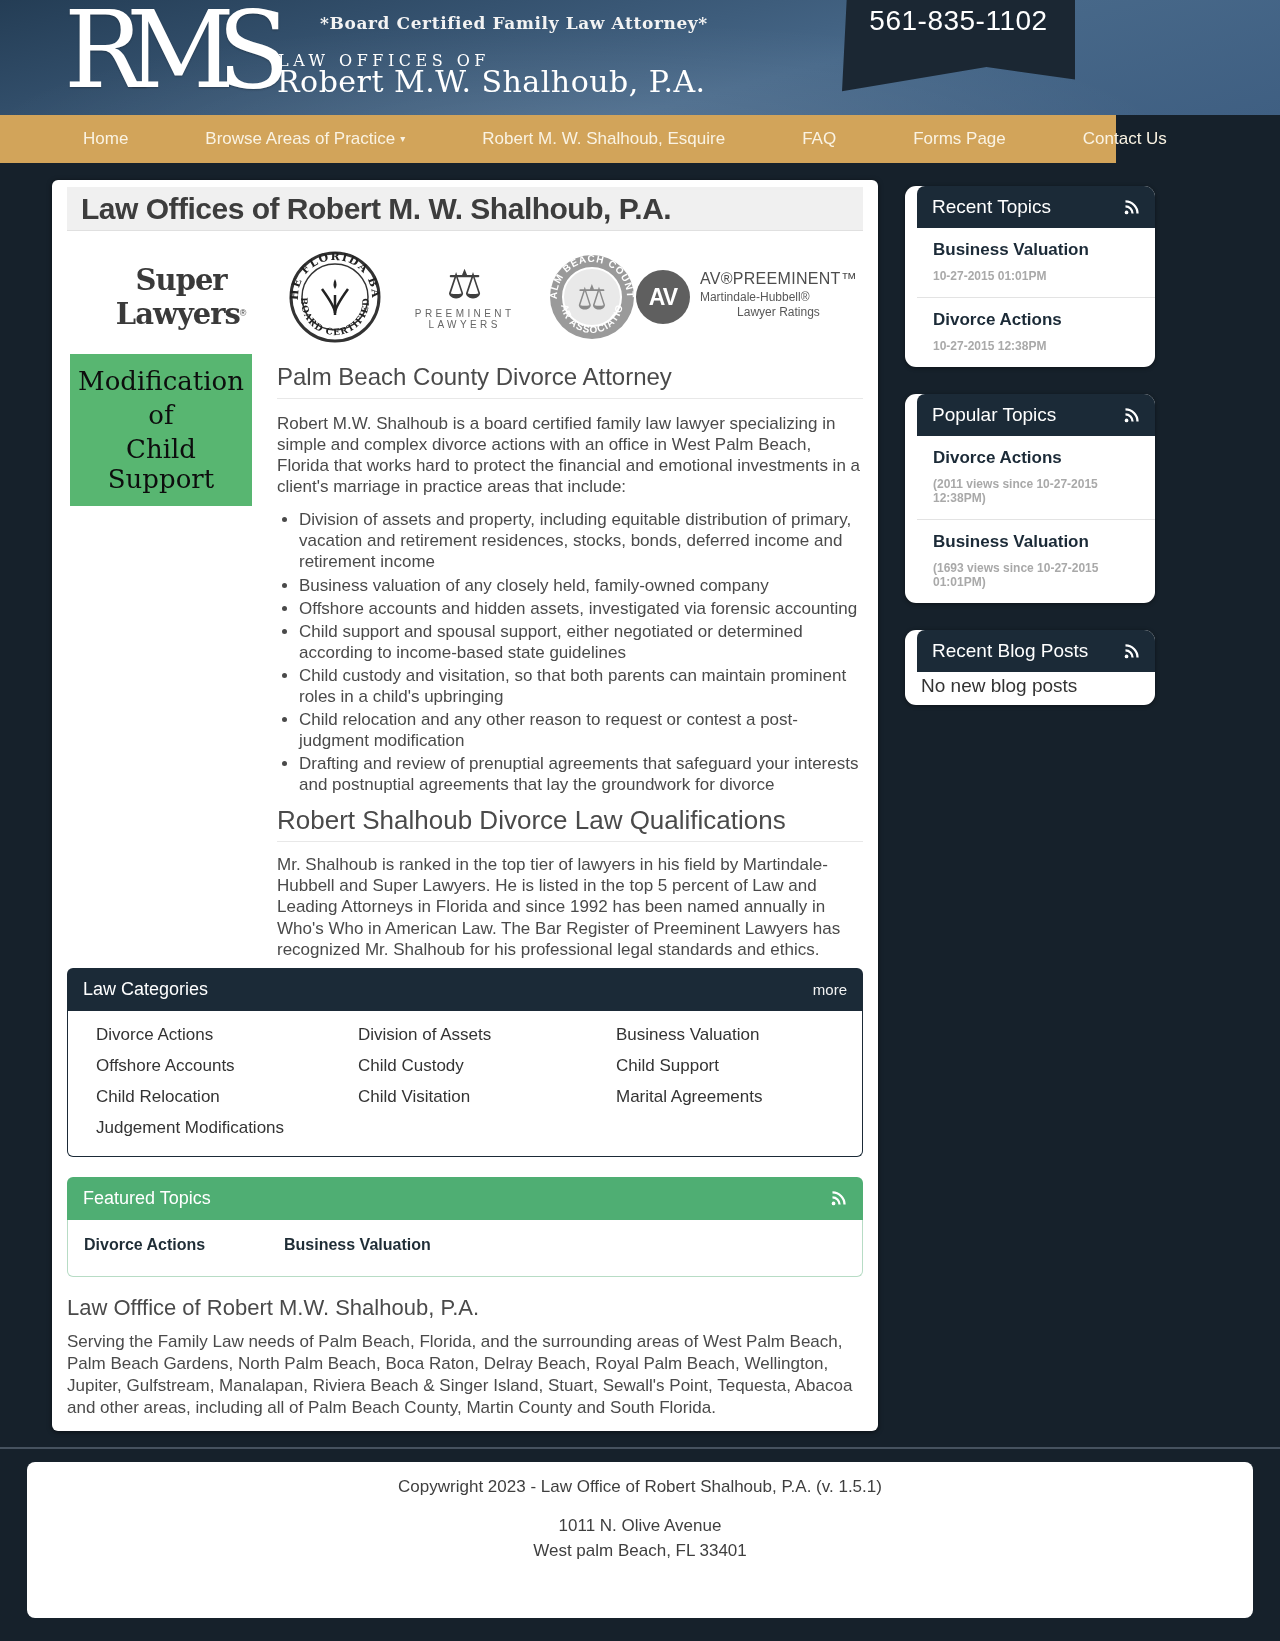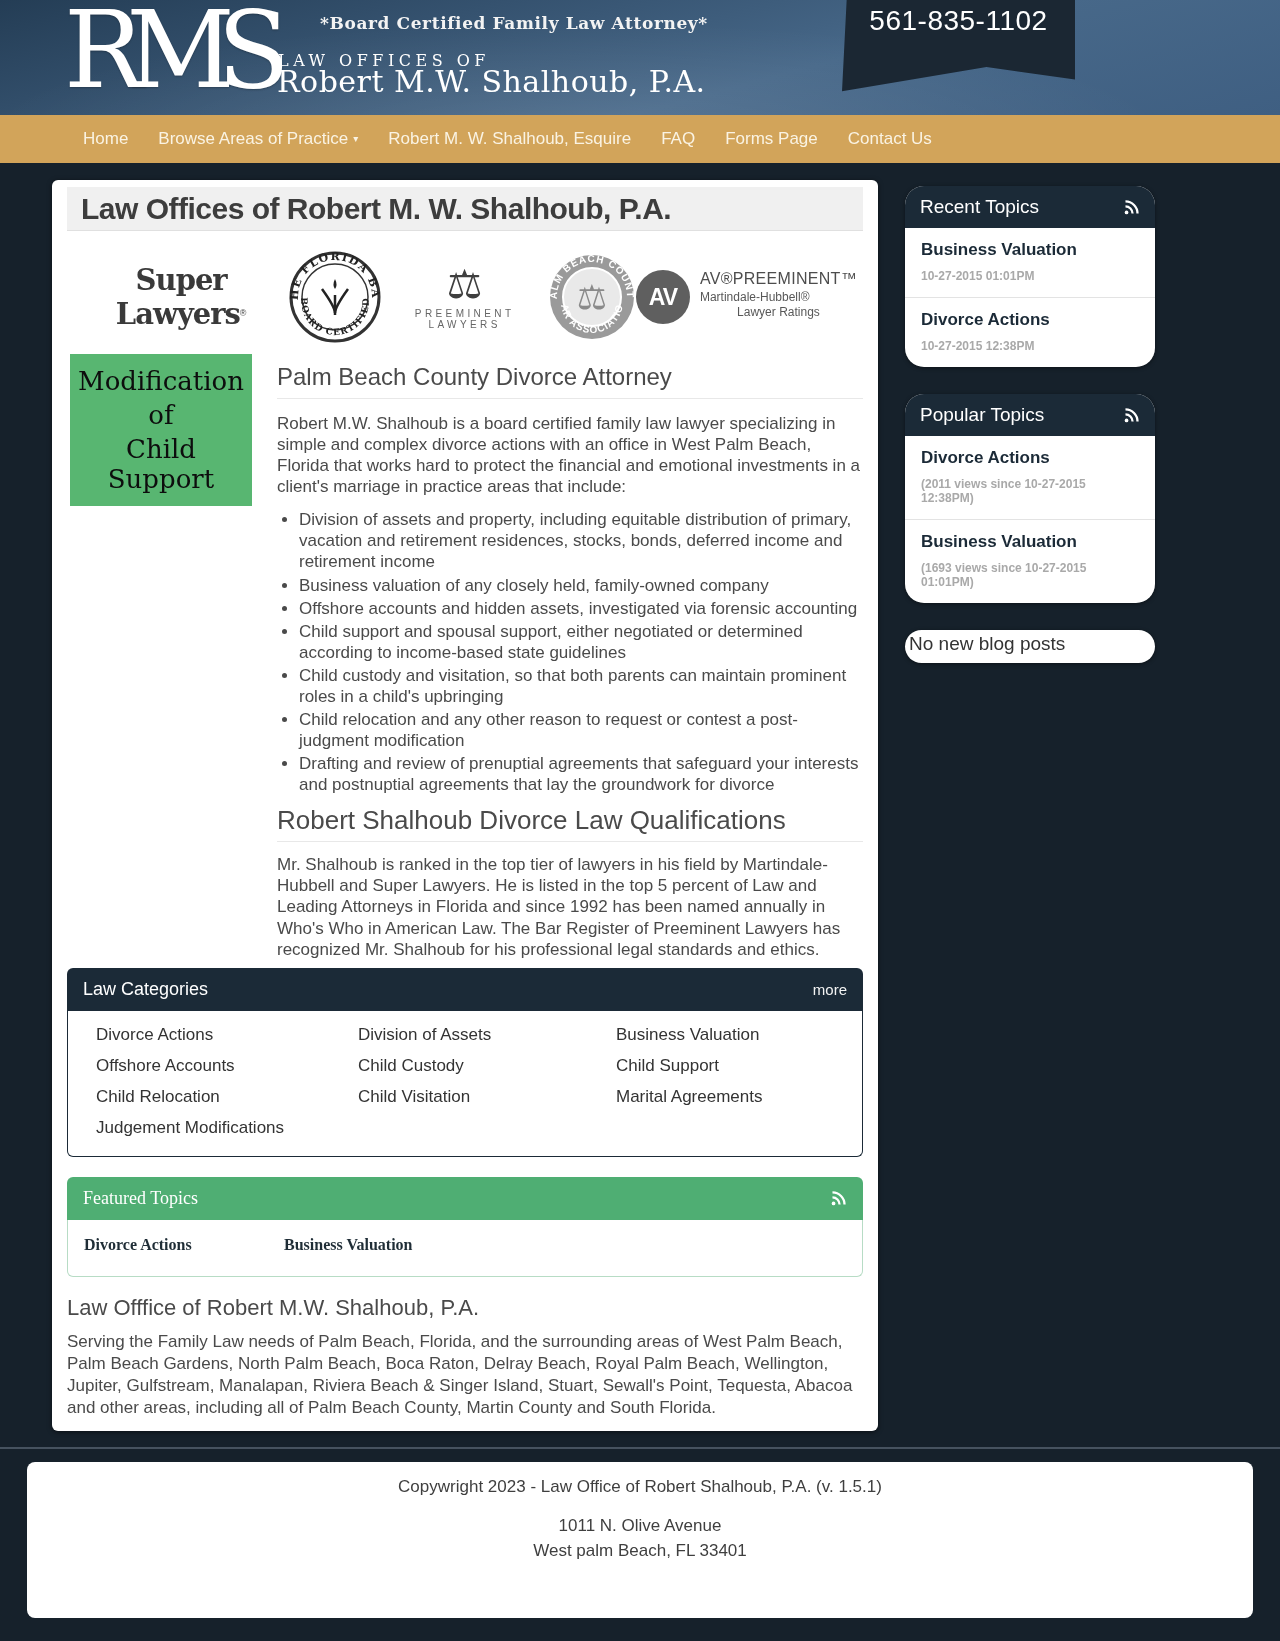--- a/index.html
+++ b/index.html
@@ -46,8 +46,8 @@
 
   
   .main-nav {
-    position:absolute; left:0; top:115px; width:1280px; height:48px;
-    background:#d2a45a; display:flex; align-items:center; padding-left:68px;
+    position:absolute; left:0; top:115px; width:1116px; height:48px;
+    background:#d2a45a; display:flex; align-items:center; padding-left:68px;gap:47px;
   }
   .nav-item {
     color:#faf3e3; font-size:17px; padding:0 15px; line-height:48px;

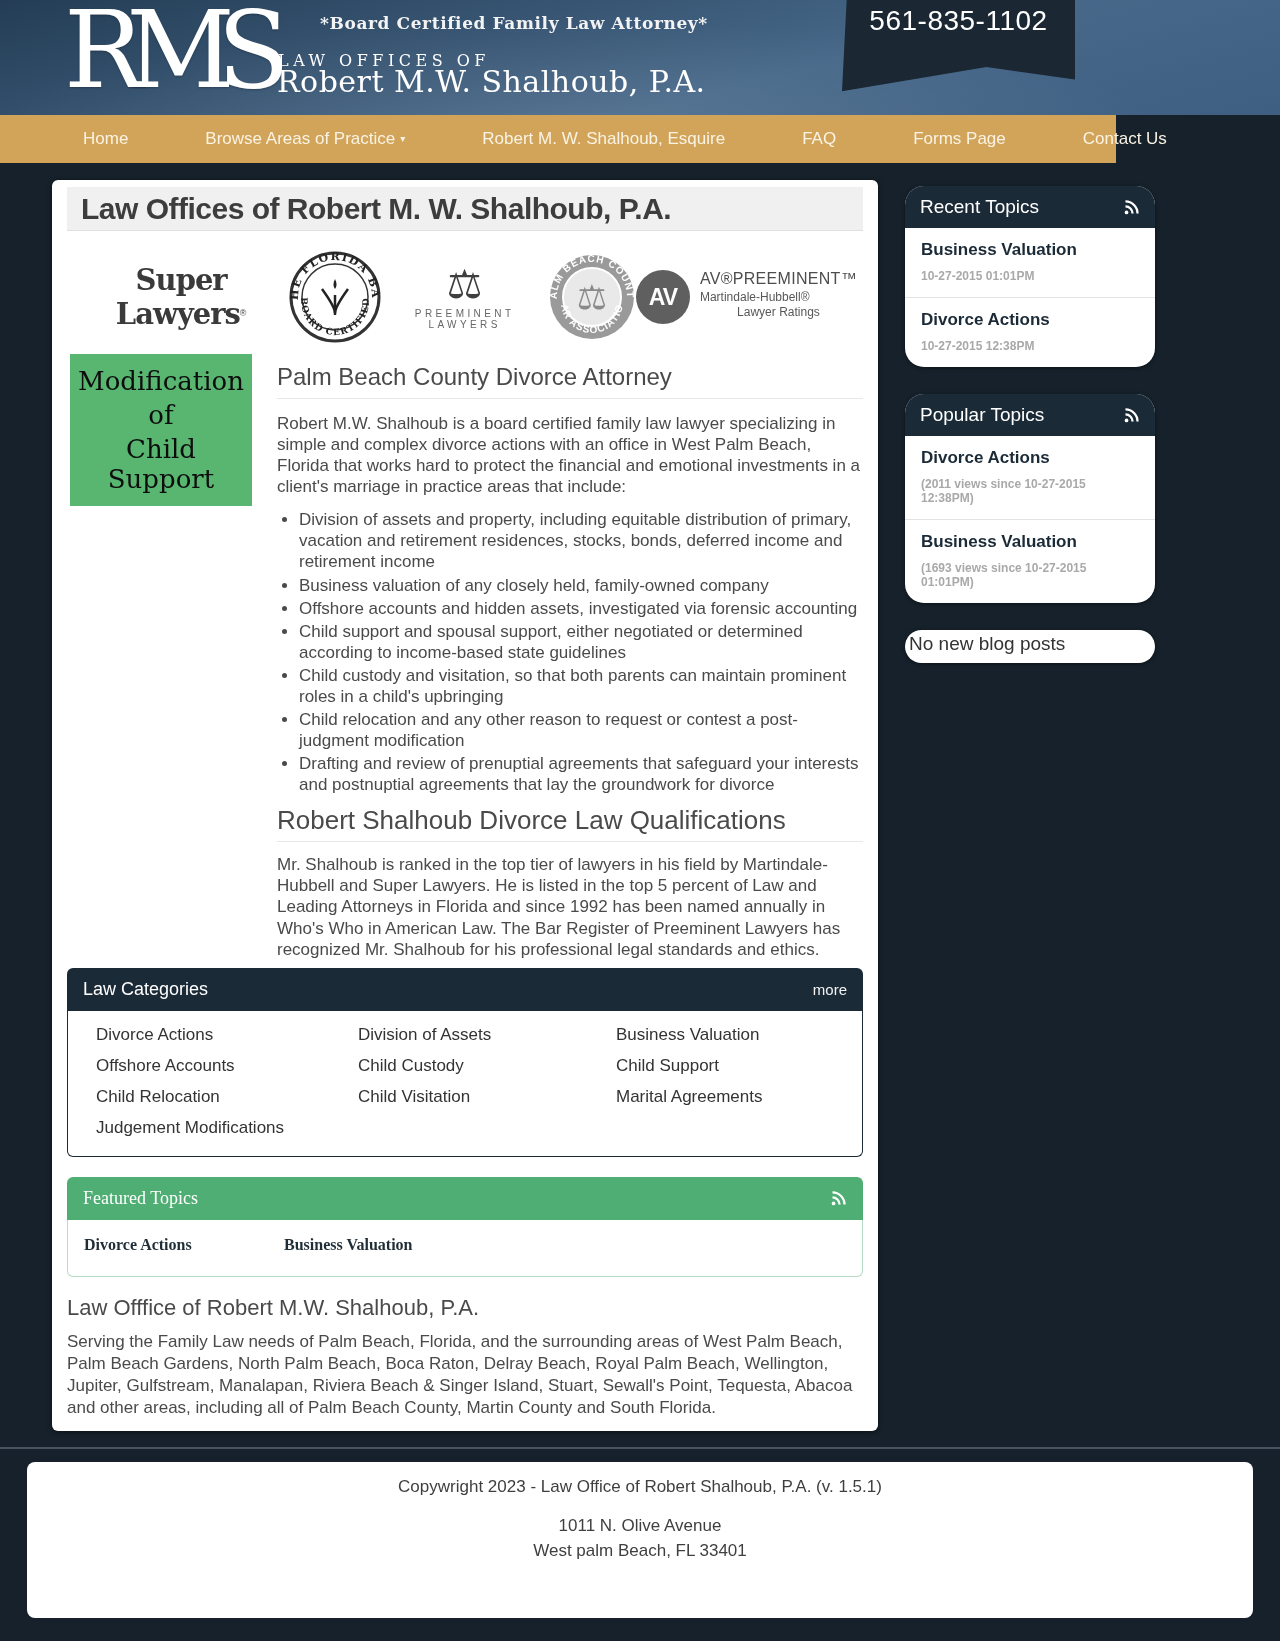--- a/index.html
+++ b/index.html
@@ -147,8 +147,8 @@
   
   .sidebar { position:absolute; left:905px; top:186px; width:250px; }
   .side-panel {
-    background:#fff; border-radius:19px; margin-bottom:27px;
-    box-shadow:0 1px 4px rgba(0,0,0,0.45); overflow:hidden;
+    background:#fff; border-radius:11px; margin-bottom:27px;
+    box-shadow:0 1px 4px rgba(0,0,0,0.45); overflow:hidden;padding-left:12px;
   }
   .side-header {
     background:#1b2a37; padding:10px 15px; color:#fff; font-size:19px;

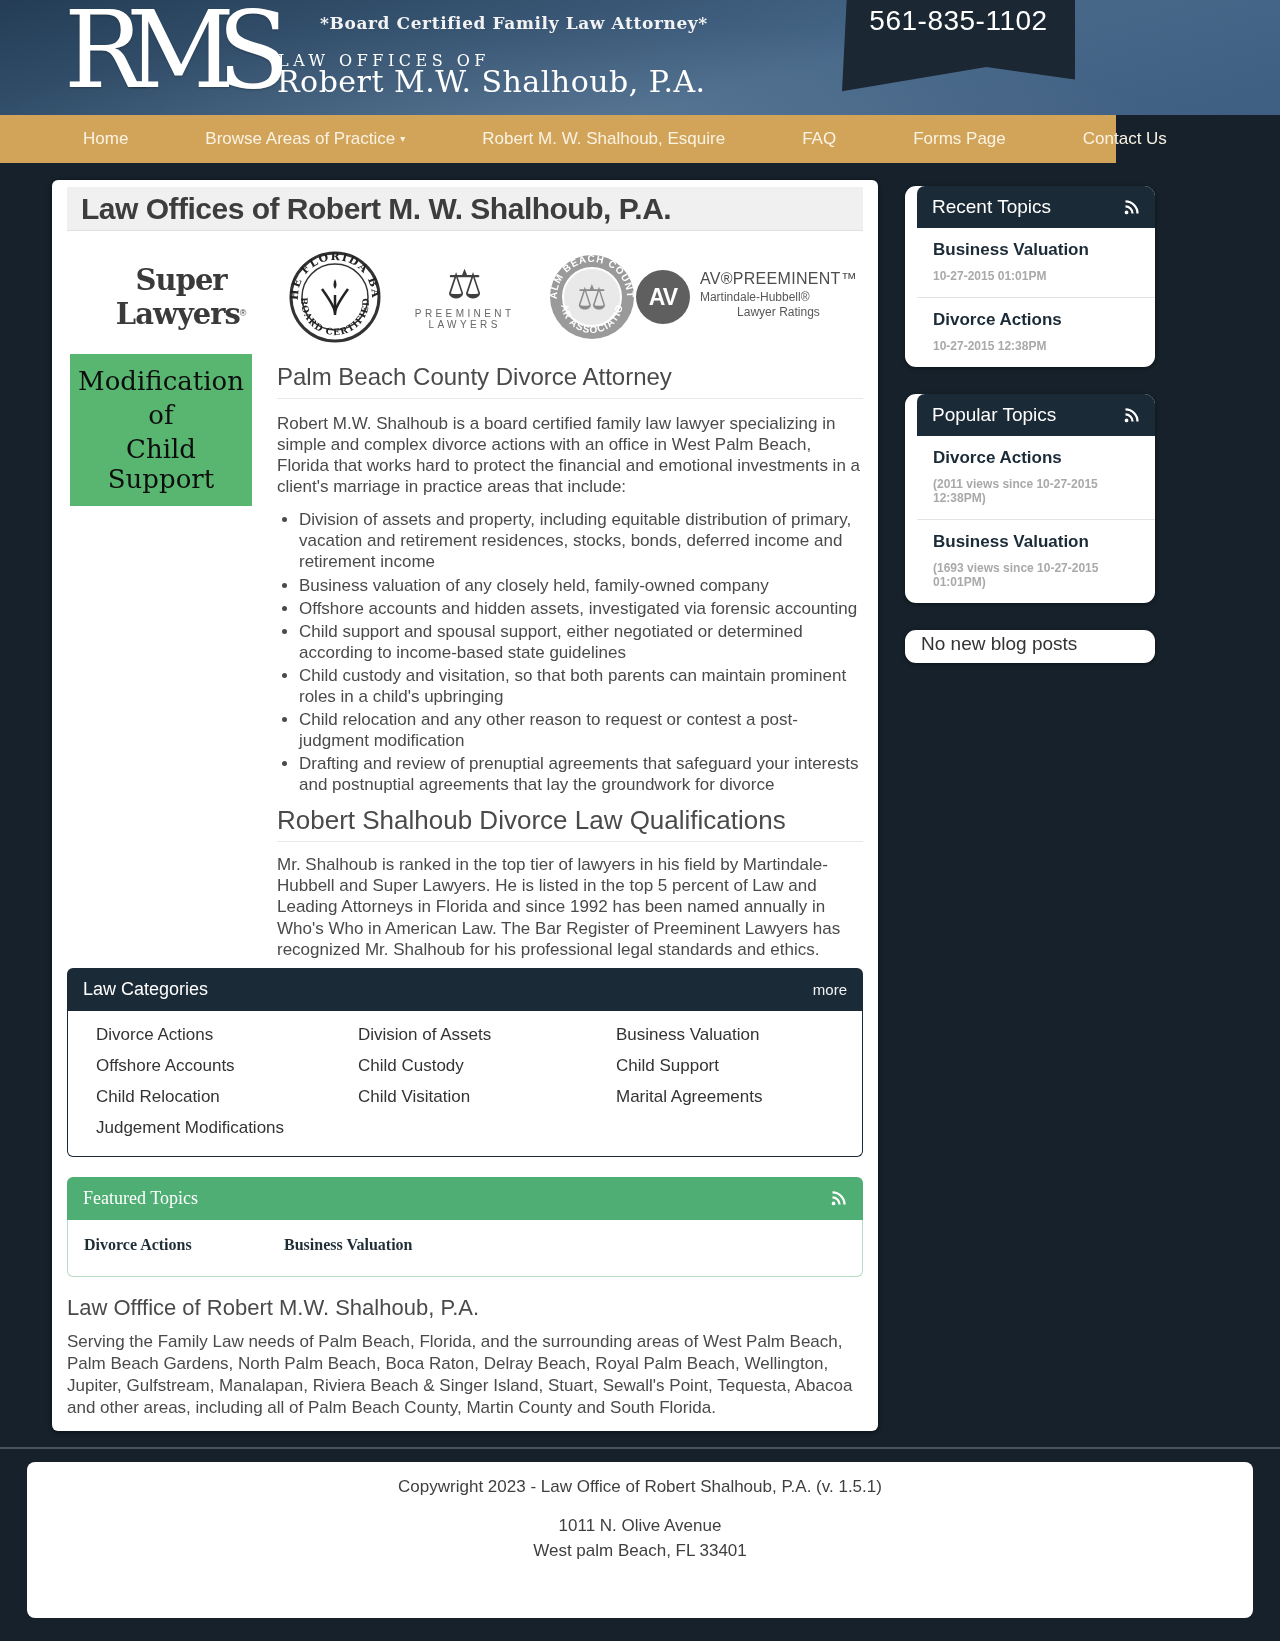--- a/index.html
+++ b/index.html
@@ -363,6 +363,14 @@
     </div>
 
     <div class="side-panel">
+      <div class="side-header">
+        <span>Recent Blog Posts</span>
+        <svg class="rss-icon" viewBox="0 0 24 24">
+          <circle cx="5" cy="19" r="2.6" fill="#ffffff"></circle>
+          <path d="M3.5 10.5 a10 10 0 0 1 10 10" stroke="#ffffff" stroke-width="3.2" fill="none"></path>
+          <path d="M3.5 3.5 a17 17 0 0 1 17 17" stroke="#ffffff" stroke-width="3.2" fill="none"></path>
+        </svg>
+      </div>
       <div class="blog-empty">No new blog posts</div>
     </div>
 

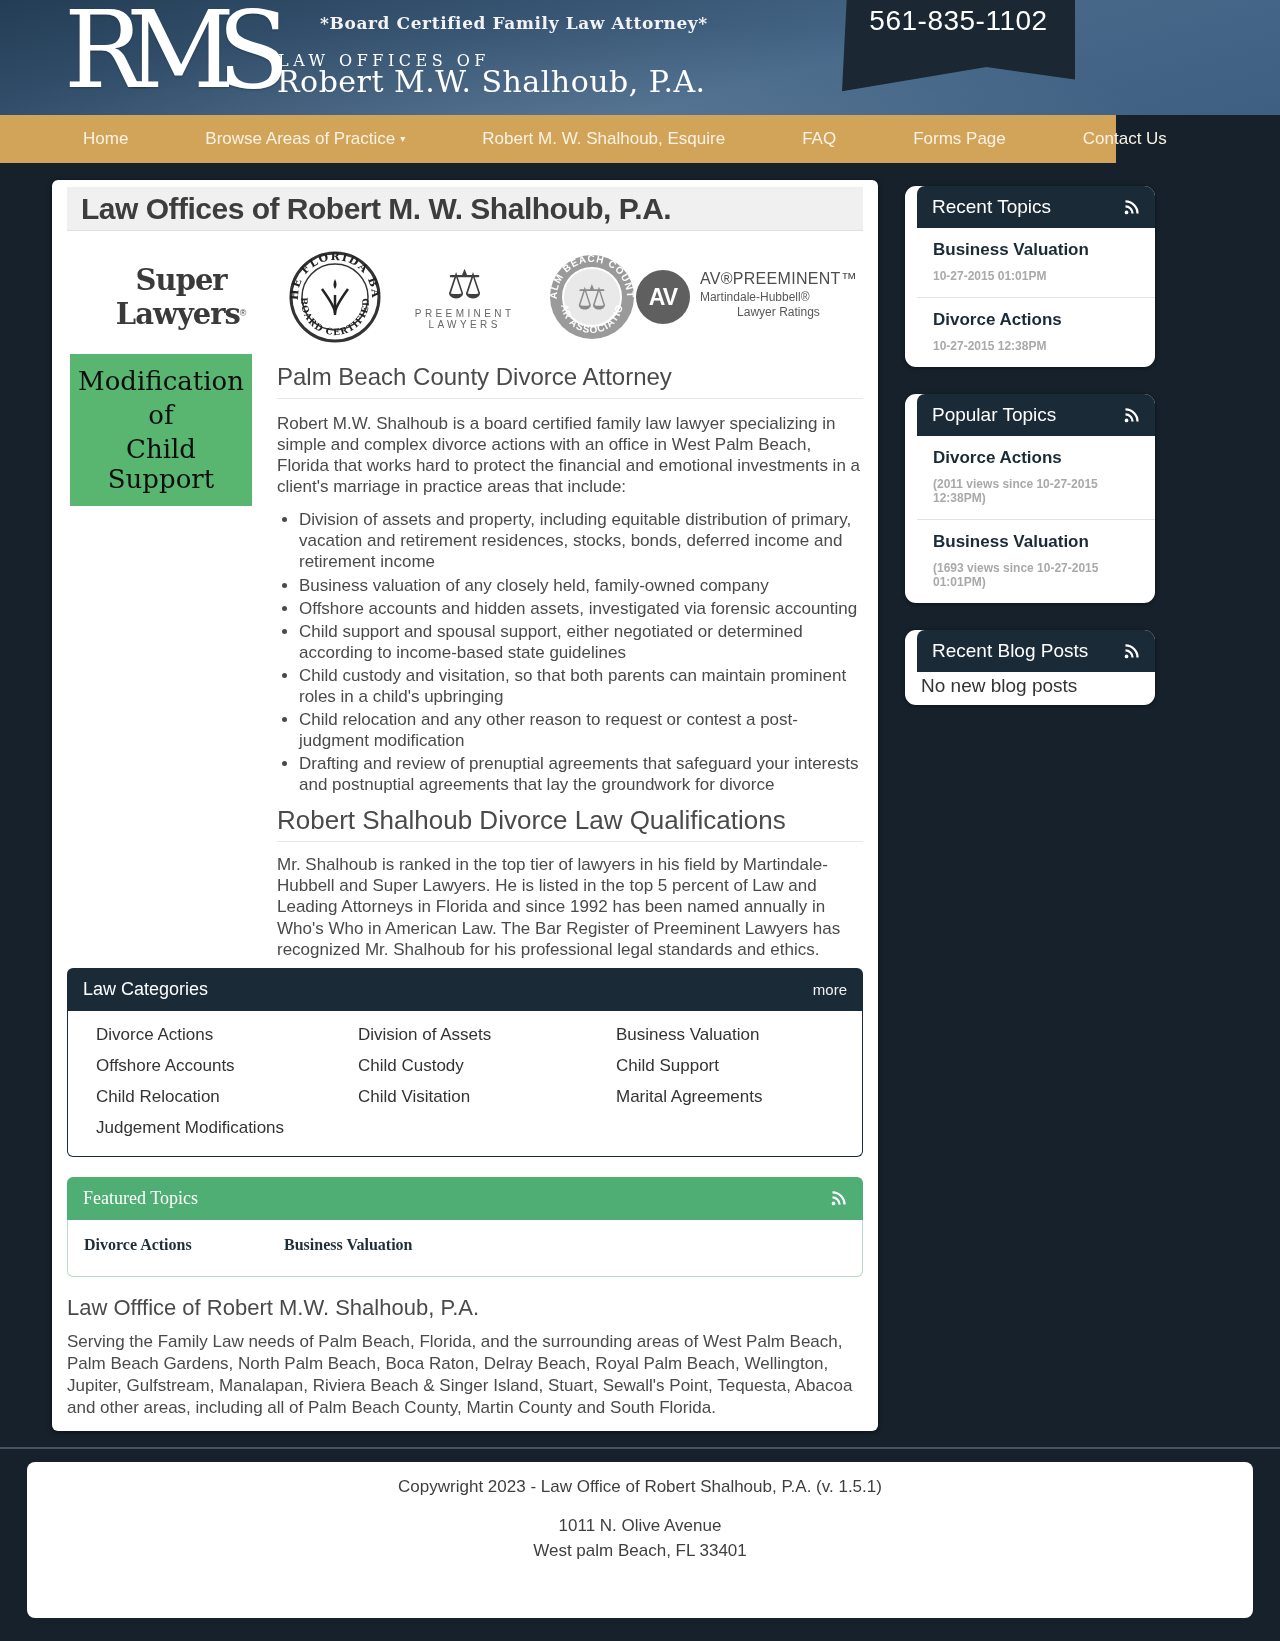--- a/index.html
+++ b/index.html
@@ -133,7 +133,7 @@
   .law-link { font-size:17px; line-height:20px; color:#333; cursor:pointer; }
 
   
-  .featured { margin-top:20px;font-family:Liberation Serif, serif; }
+  .featured { margin-top:20px; }
   .featured-body {
     border:1px solid #b7dcc5; border-top:none; border-radius:0 0 6px 6px;
     padding:16px 16px 22px 16px; display:flex;

